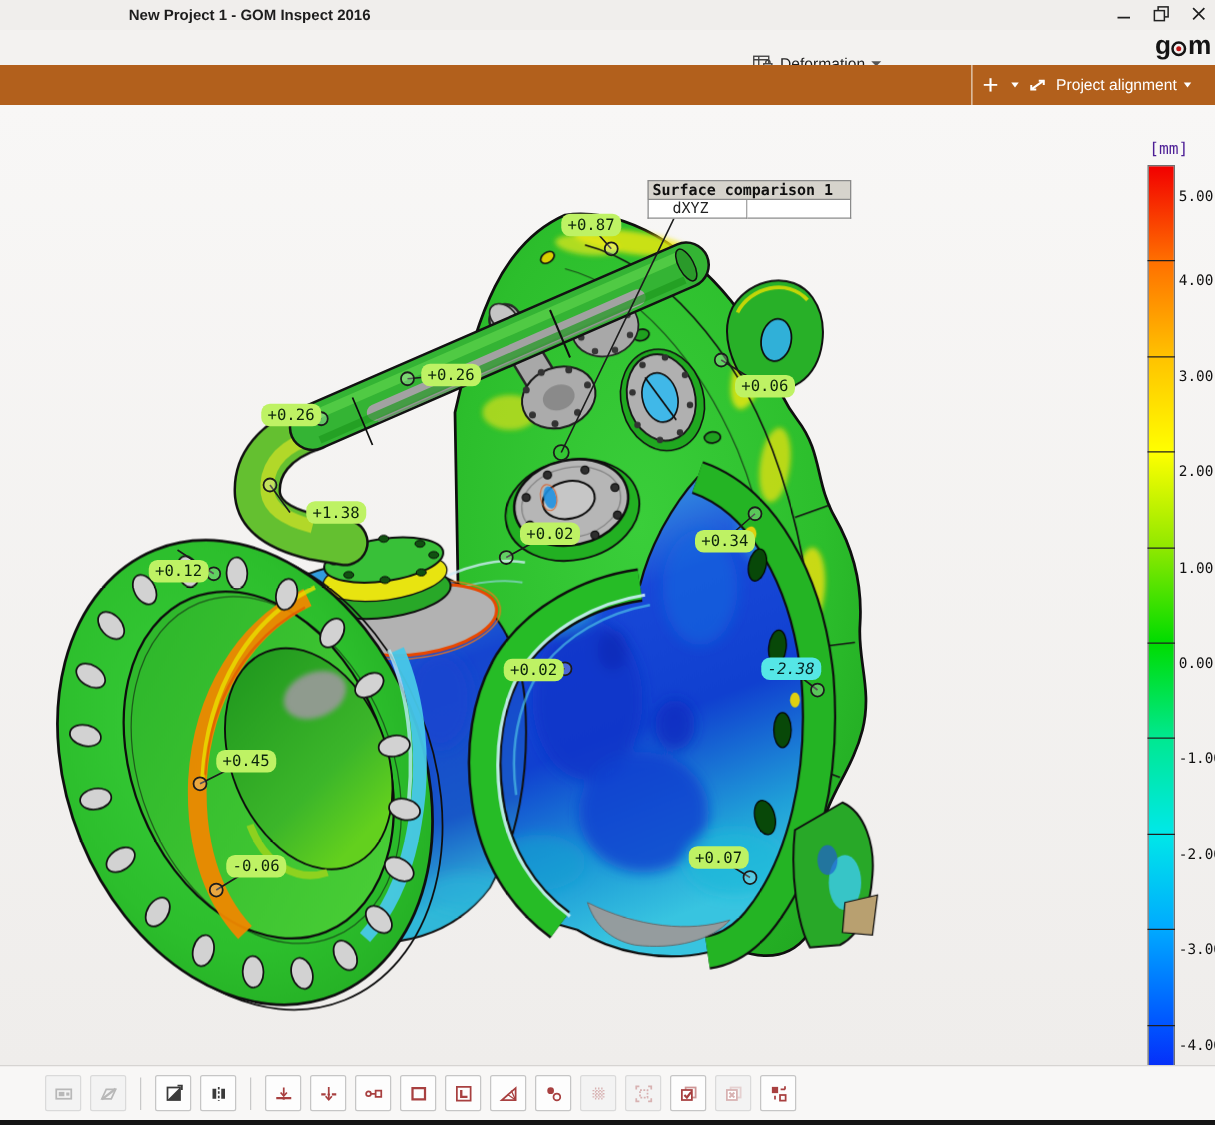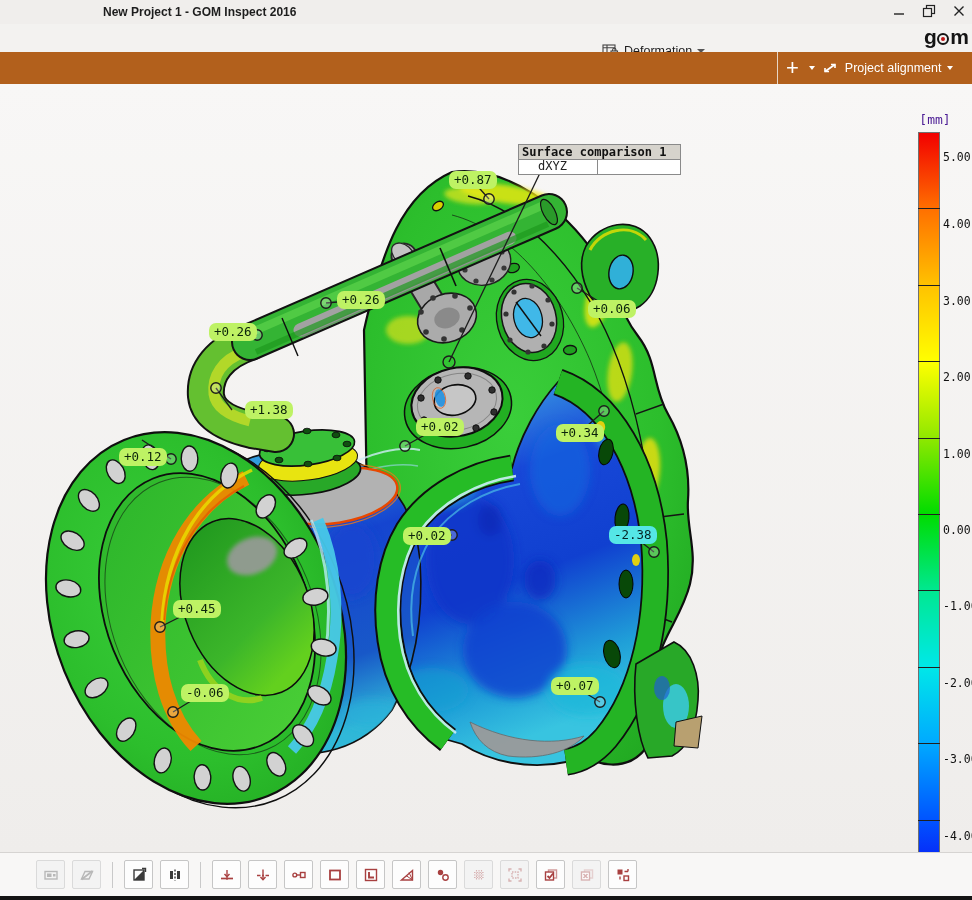--- a/index.html
+++ b/index.html
@@ -596,7 +596,7 @@
     <div class="pill" style="left: 416px; top: 418px;">+0.02</div>
     <div class="pill" style="left: 556px; top: 424px;">+0.34</div>
     <div class="pill" style="left: 403px; top: 527px;">+0.02</div>
-    <div class="pill neg" style="left: 609px; top: 526px;">-2.38</div>
+    <div class="pill neg" style="left: 609px; top: 526px; font-style: italic;">-2.38</div>
     <div class="pill" style="left: 173px; top: 600px;">+0.45</div>
     <div class="pill" style="left: 181px; top: 684px;">-0.06</div>
     <div class="pill" style="left: 551px; top: 677px;">+0.07</div>

